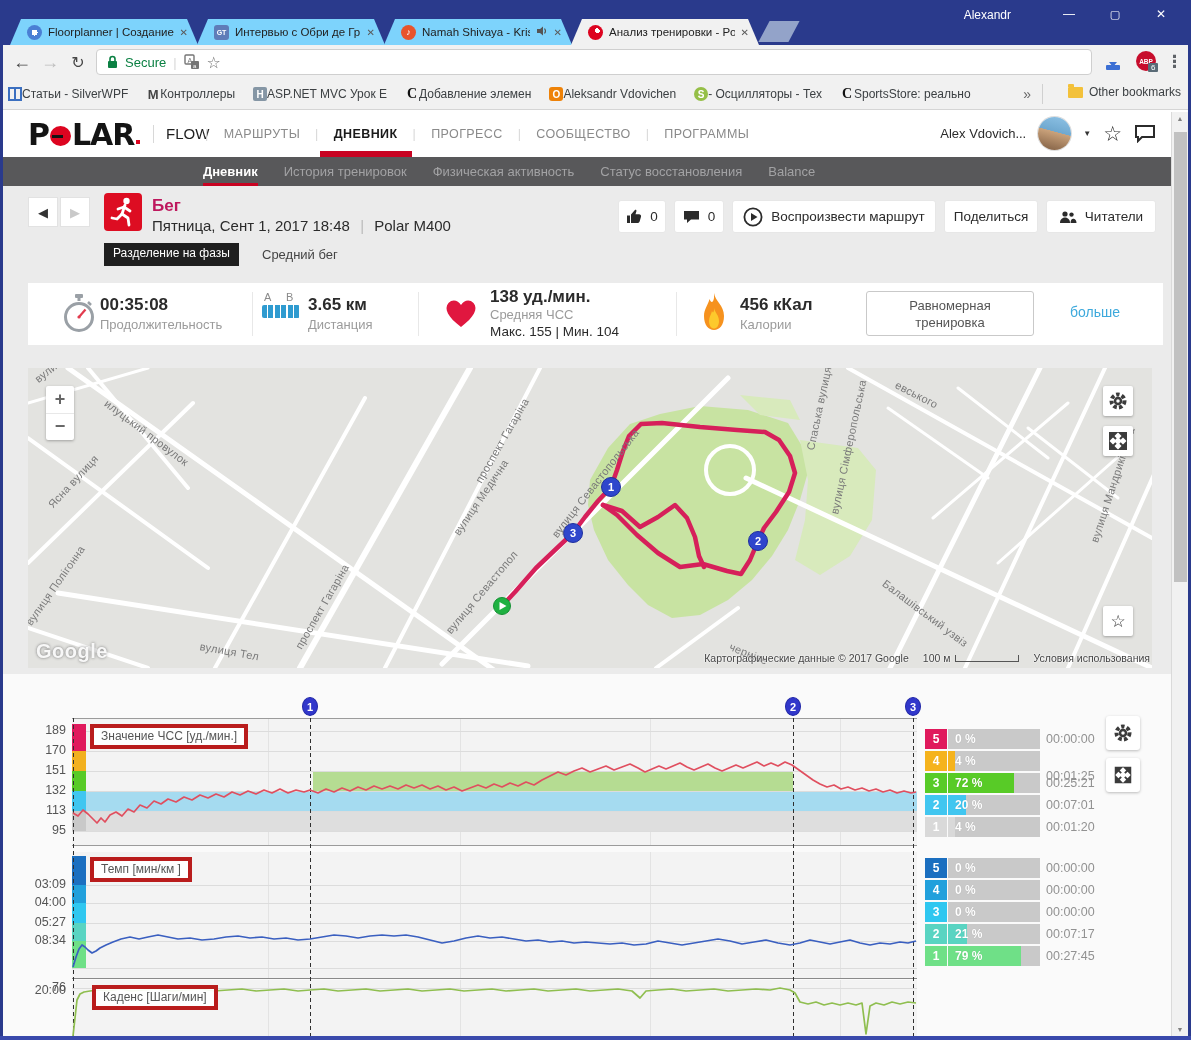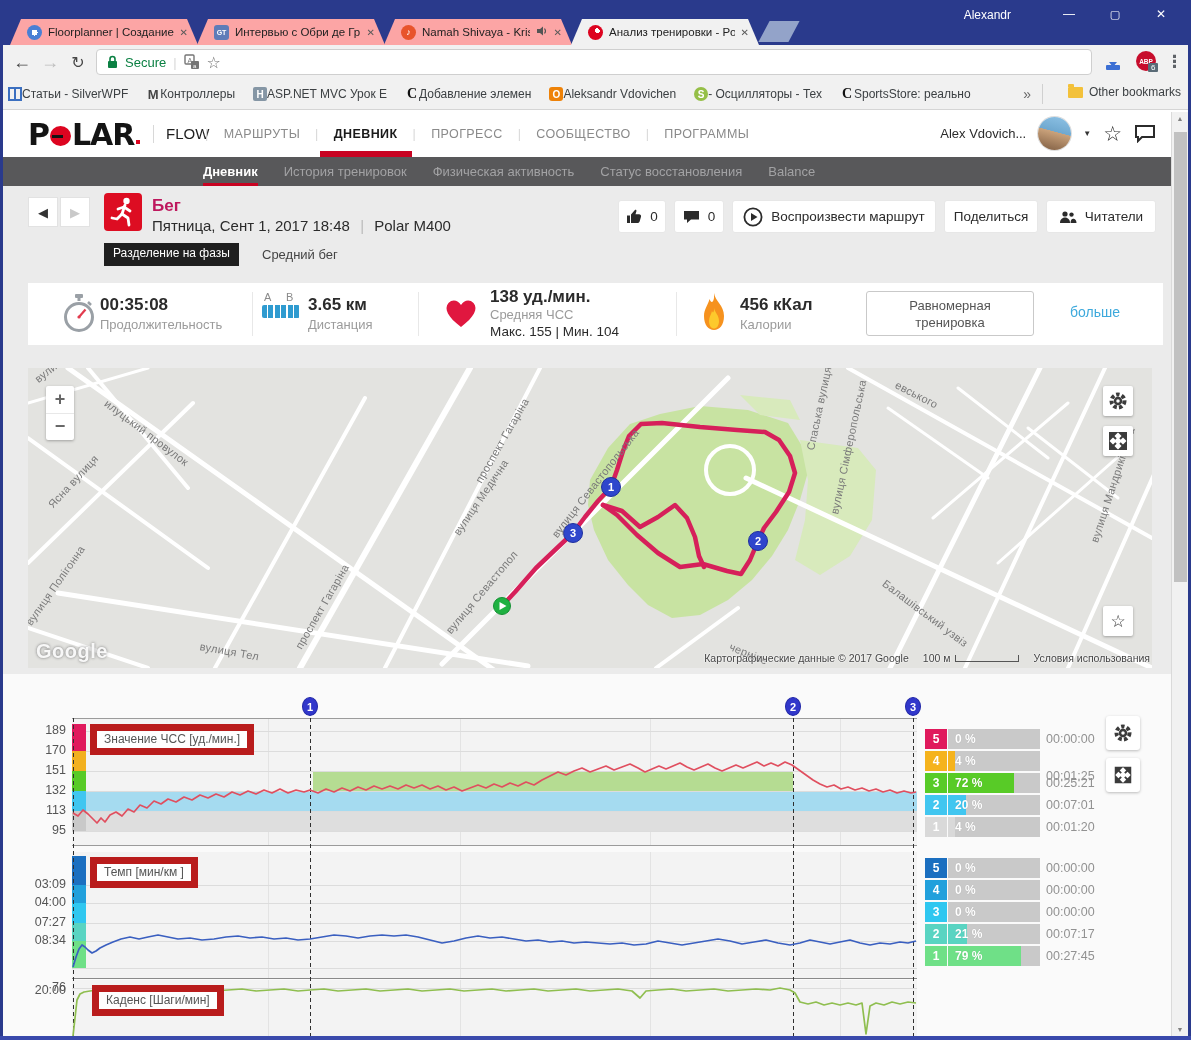--- a/index.html
+++ b/index.html
@@ -11,7 +11,7 @@
   #user-label{position:absolute;right:180px;top:8px;color:#fff;font-size:12px}
   .winctl{position:absolute;top:0;width:40px;height:28px;color:#fff;font-size:12px;
           display:flex;align-items:center;justify-content:center}
-  .tab{position:absolute;top:19px;width:188px;height:26px;background:#fca5a5;
+  .tab{position:absolute;top:19px;width:188px;height:26px;background:#7dd3fc;
        clip-path:polygon(11px 0,calc(100% - 11px) 0,100% 100%,0 100%);
        display:flex;align-items:center;gap:6px;padding:0 10px 0 17px;box-sizing:border-box;
        font-size:11.5px;color:#222;z-index:1}

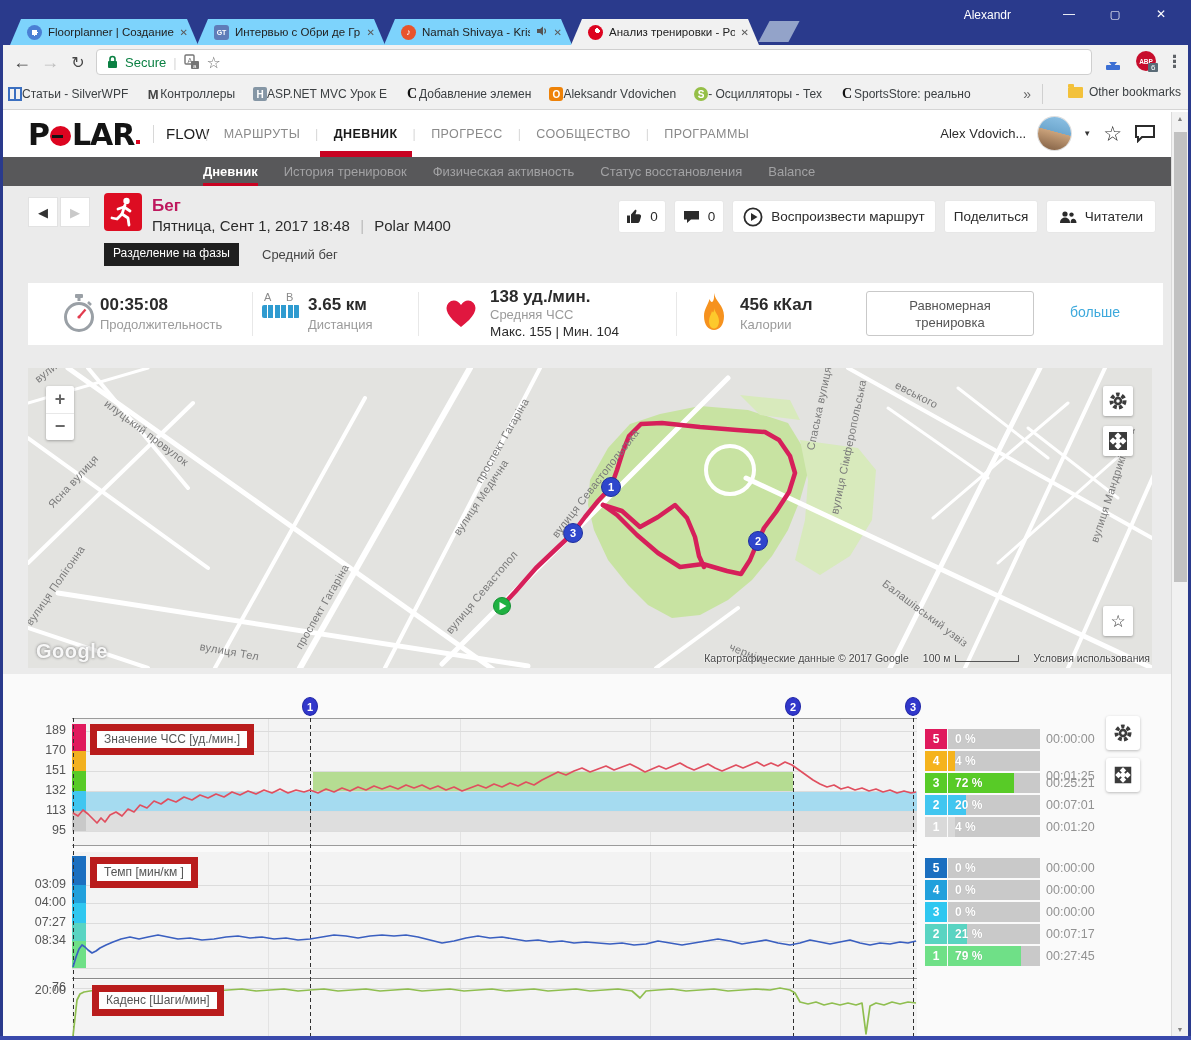--- a/index.html
+++ b/index.html
@@ -127,7 +127,7 @@
   .phasebadge{position:absolute;top:697px;width:16px;height:19px;border-radius:50%;background:#3137cb;
               border:1px solid #2228a8;color:#fff;font-size:11px;font-weight:bold;display:flex;
               align-items:center;justify-content:center;box-sizing:border-box;z-index:6}
-  .chartlabel{position:absolute;background:rgba(255,255,255,.92);border:7px solid #b91c1c;
+  .chartlabel{position:absolute;background:rgba(255,255,255,.92);border:4px solid #b91c1c;
               font-size:12px;color:#555;padding:1px 7px 2px;z-index:6}
   .ylab{position:absolute;width:44px;text-align:right;font-size:12.5px;color:#555}
   .zcell{position:absolute;width:22px;height:20px;color:#fff;font-weight:bold;font-size:12px;

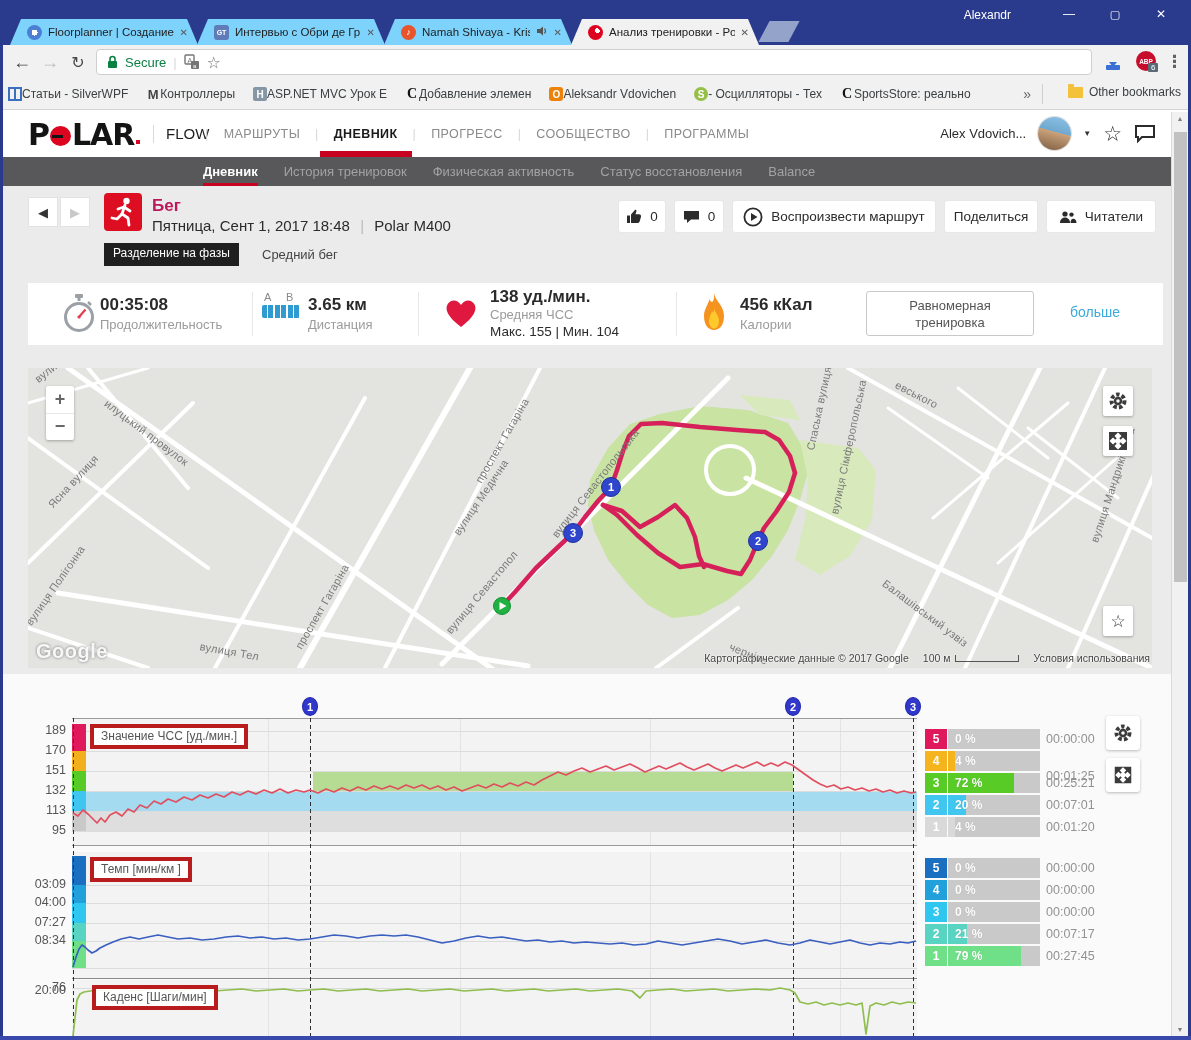--- a/index.html
+++ b/index.html
@@ -519,7 +519,7 @@
     <div class="hline" style="left: 72px; top: 903px; width: 845px;"></div>
     <div class="ylab" style="left: 22px; top: 895px;">04:00</div>
     <div class="hline" style="left: 72px; top: 923px; width: 845px;"></div>
-    <div class="ylab" style="left: 22px; top: 915px;">07:27</div>
+    <div class="ylab" style="left: 22px; top: 915px;">05:27</div>
     <div class="hline" style="left: 72px; top: 941px; width: 845px;"></div>
     <div class="ylab" style="left: 22px; top: 933px;">08:34</div>
     <div class="hline" style="left: 72px; top: 968px; width: 845px;"></div>

